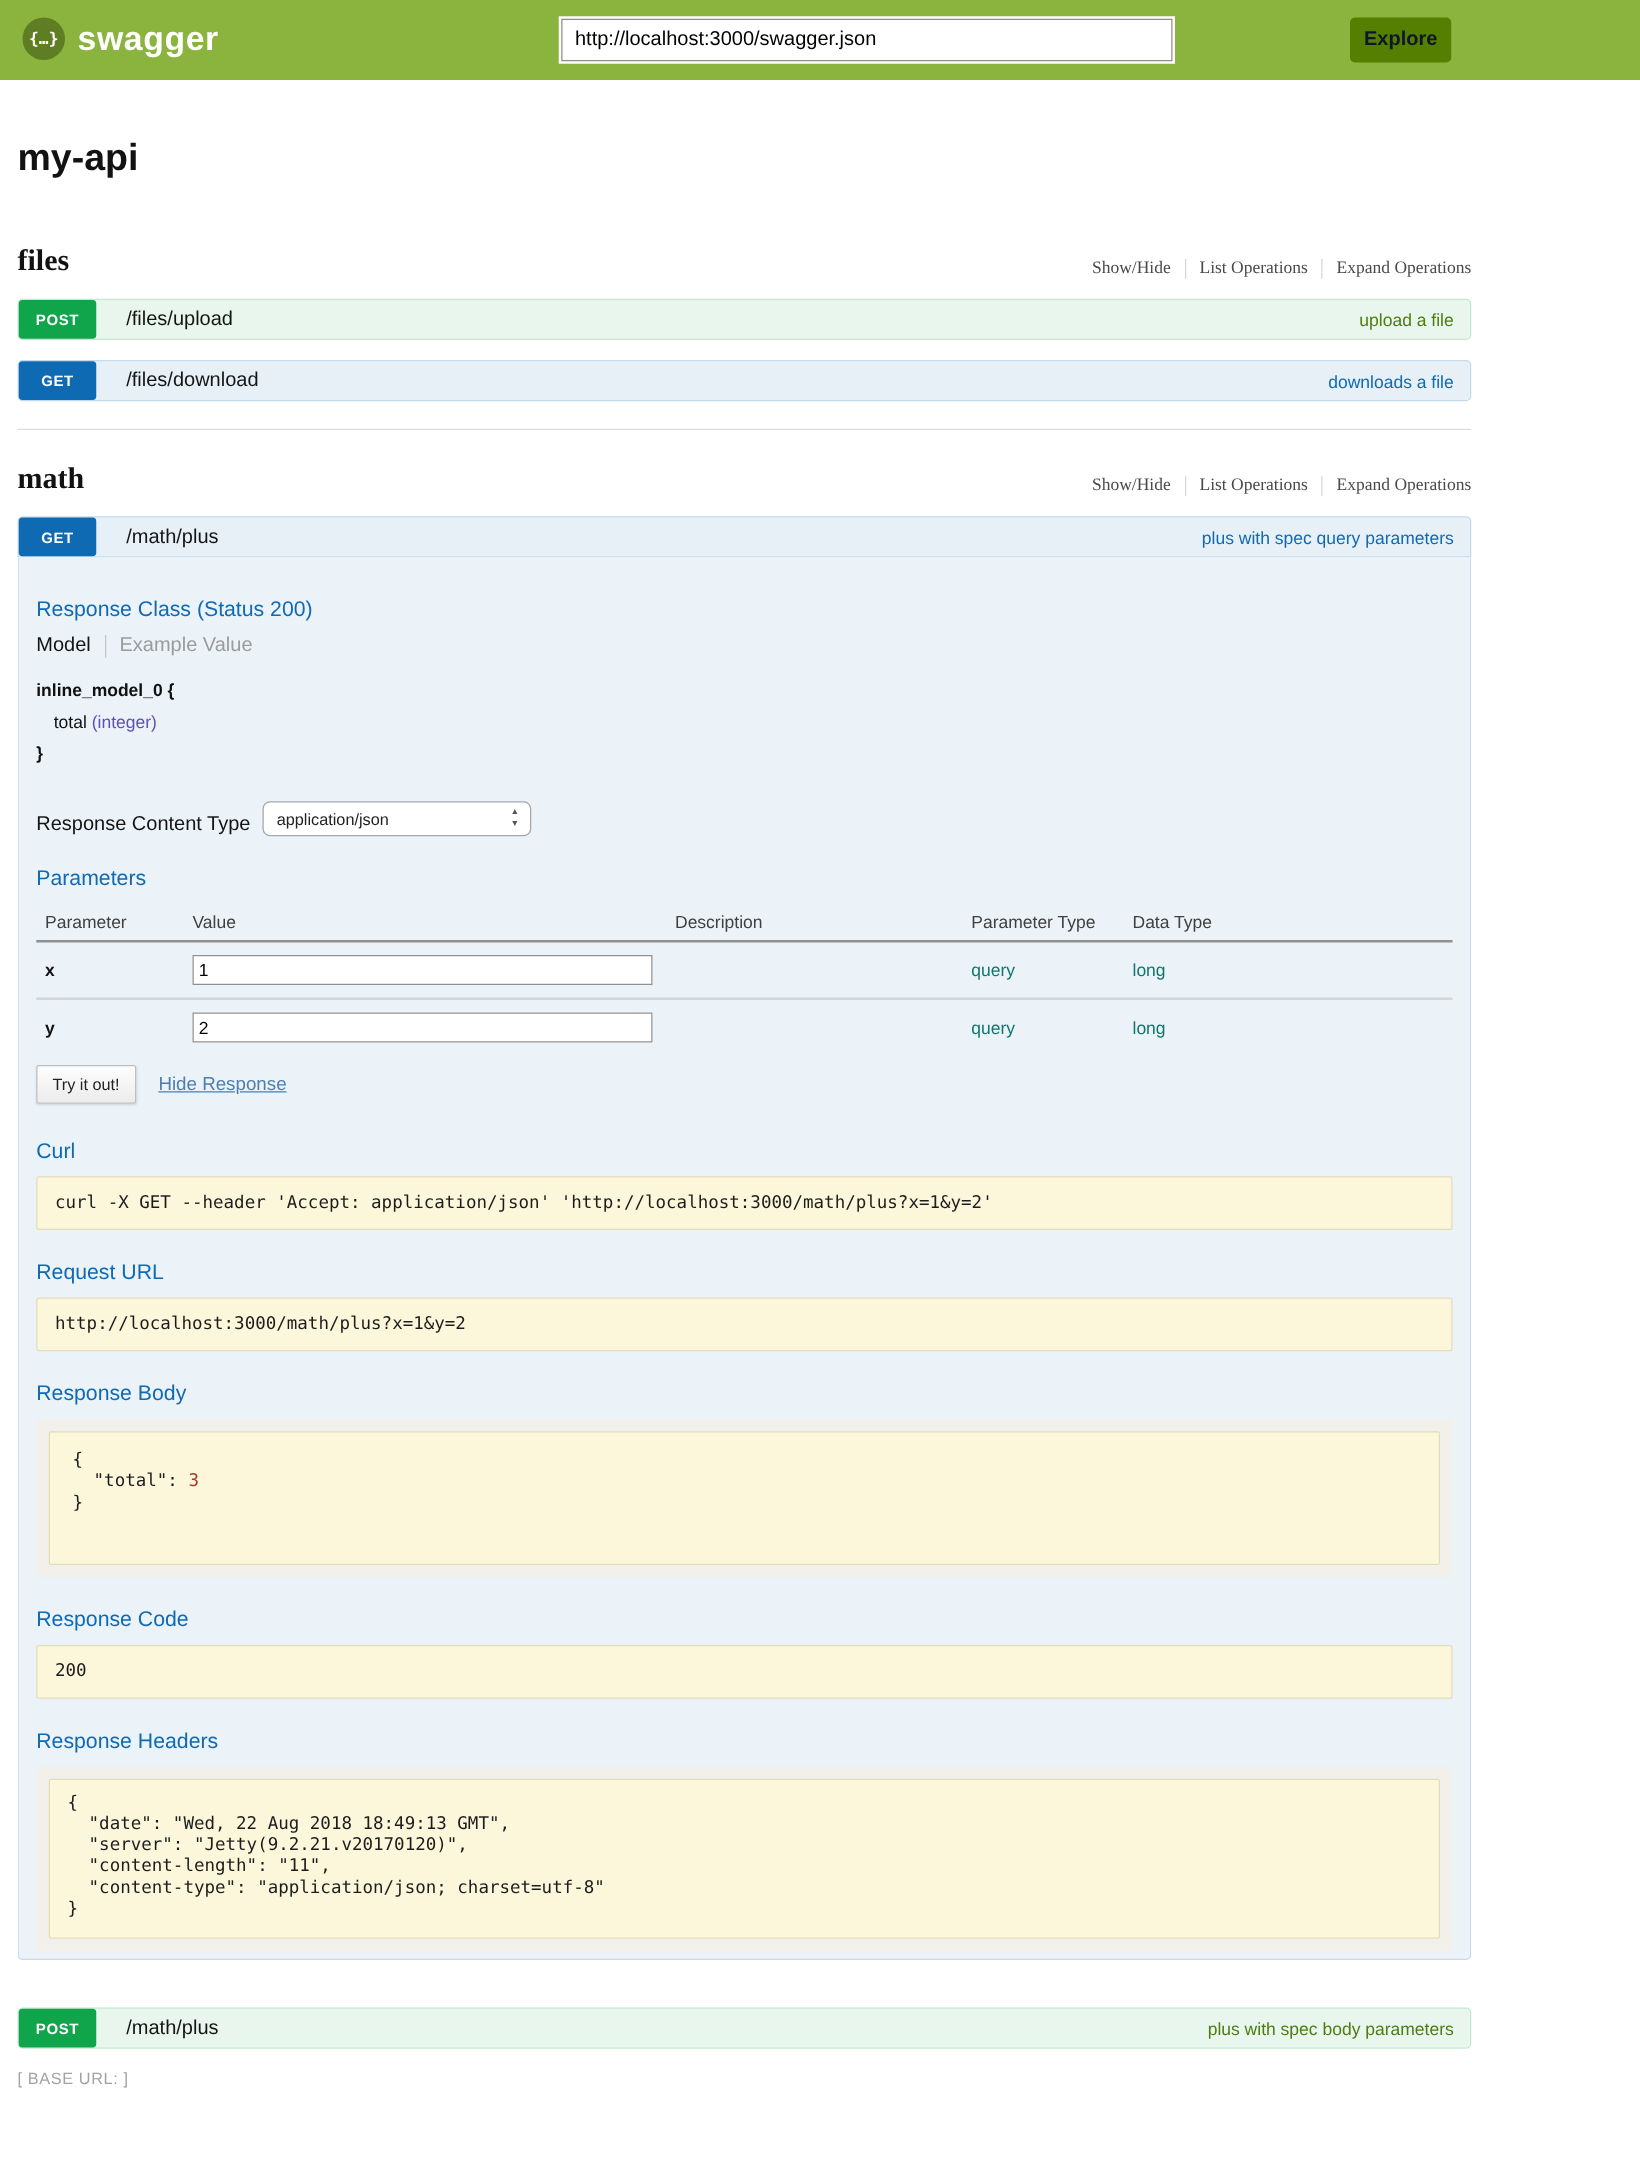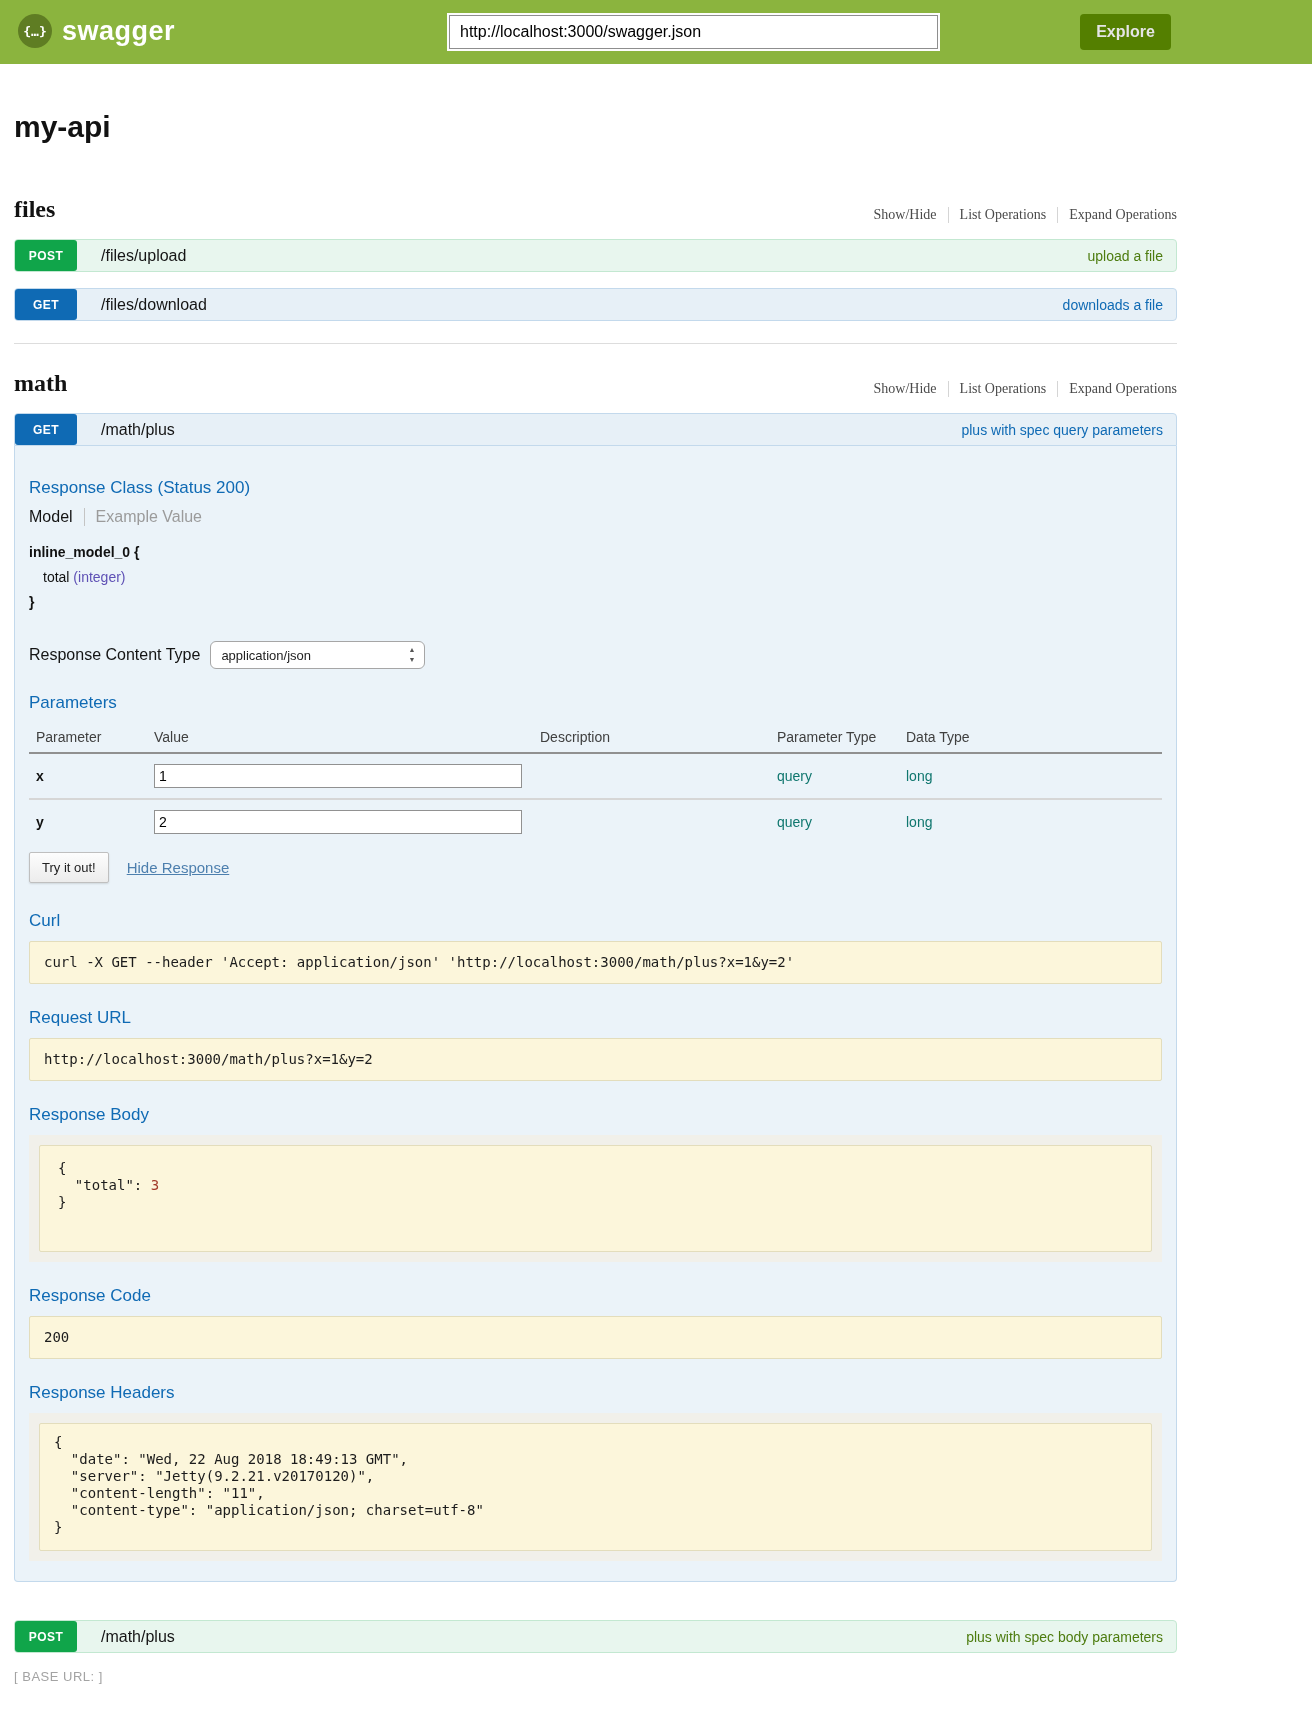--- a/index.html
+++ b/index.html
@@ -16,8 +16,8 @@
   .urlinput{position:absolute;left:449px;top:15px;width:489px;height:34px;box-sizing:border-box;
         border:1px solid #8e8e8e;box-shadow:0 0 0 2px #fdfdfd;background:#fff;
         font-size:16px;padding:0 10px;font-family:"Liberation Sans",sans-serif;}
-  .explore{position:absolute;left:1080px;top:14px;width:91px;height:36px;background:#547f00;
-        color:#e5e5e5;font-size:16px;font-weight:bold;border:none;border-radius:4px;cursor:pointer;}
+  .explore{position:absolute;left:1080px;top:14px;width:81px;height:36px;background:#547f00;
+        color:#0f172a;font-size:16px;font-weight:bold;border:none;border-radius:4px;cursor:pointer;}
 
   
   .wrap{margin:0 14px;width:1163px;}

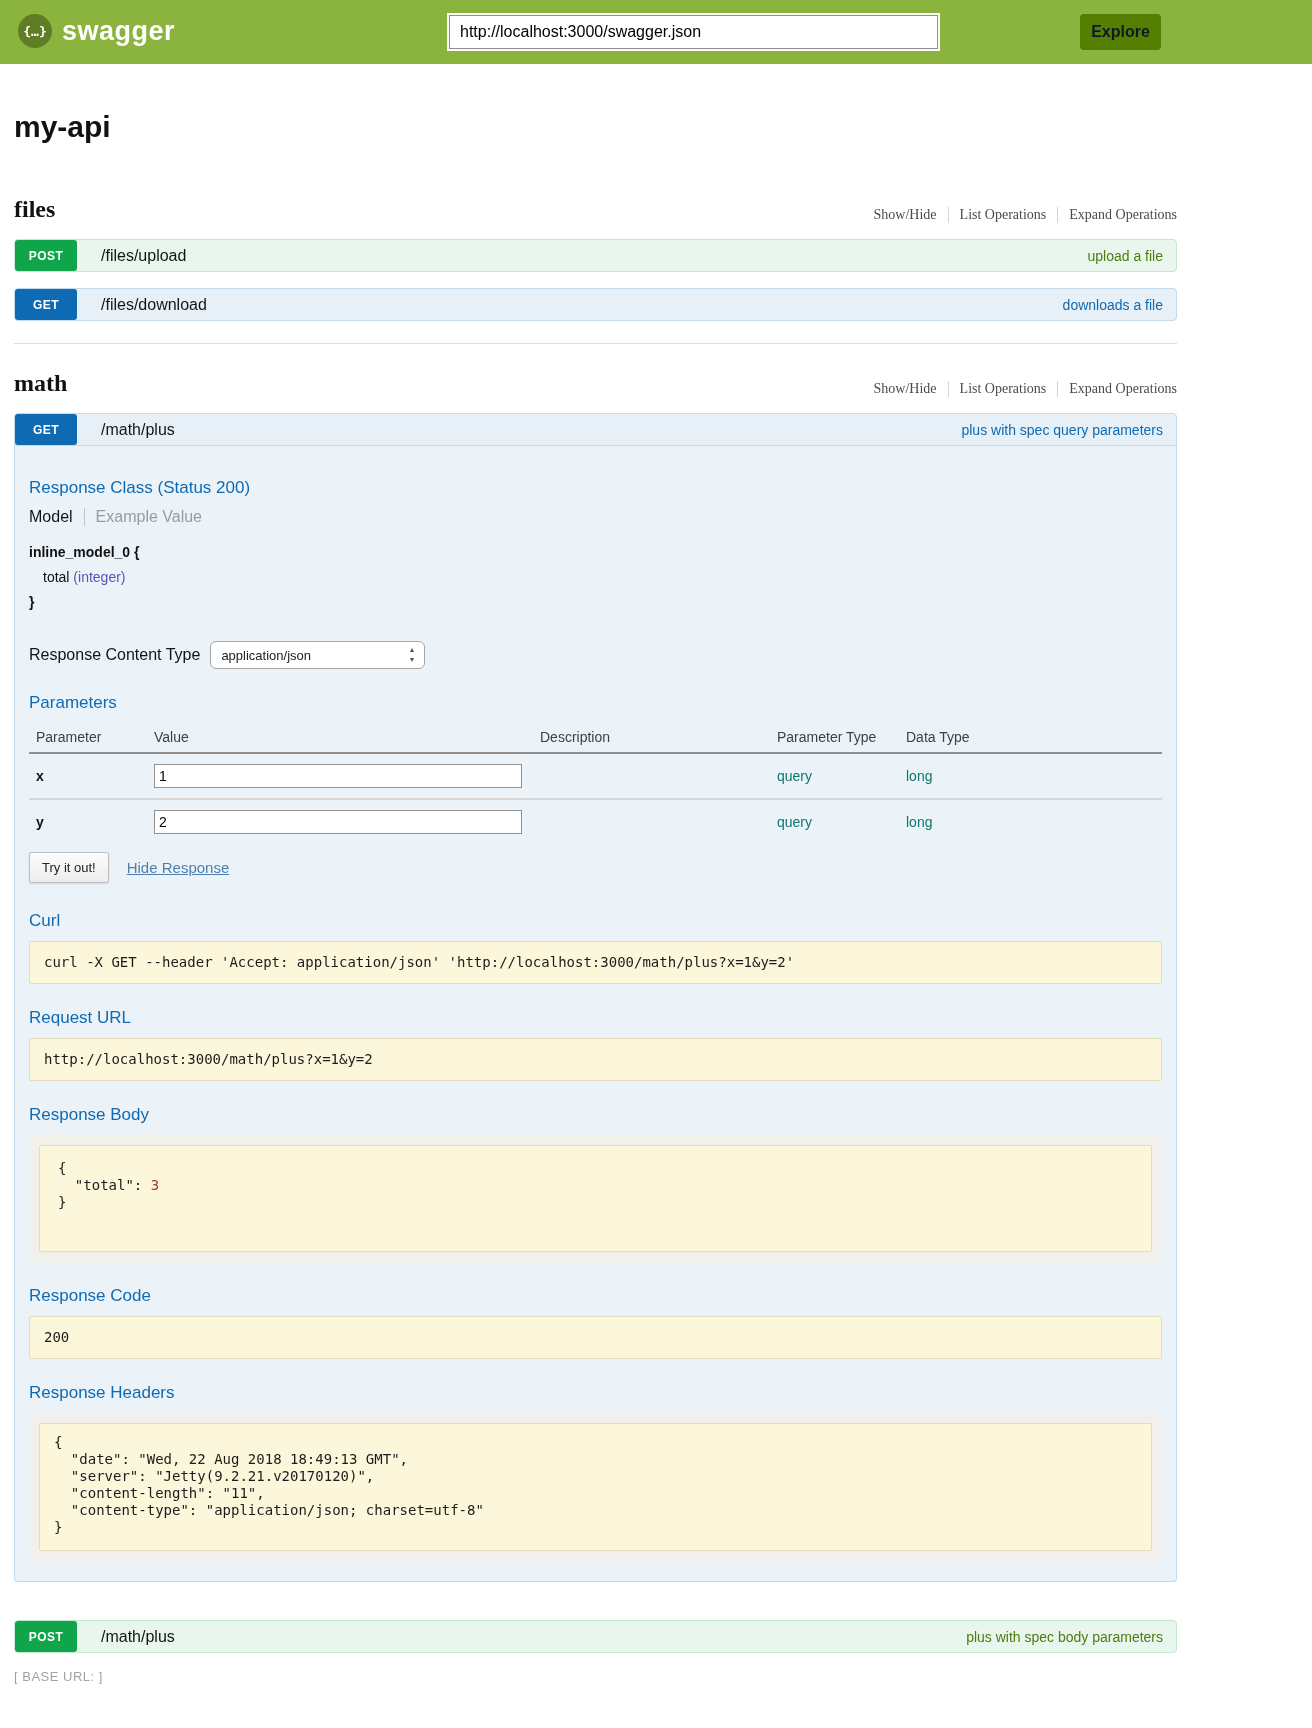--- a/index.html
+++ b/index.html
@@ -46,7 +46,7 @@
 
   
   .panel{background:#ebf3f9;border:1px solid #c3d9ec;border-top:none;border-radius:0 0 4px 4px;
-         padding:20px 14px 20px;margin-bottom:38px;}
+         padding:20px 14px 6px;margin-bottom:38px;}
   .panel-h{color:#0f6ab4;font-size:17px;font-weight:normal;margin:24px 0 10px;}
   .panel-h.first{margin-top:12px;}
   .tabs{display:flex;align-items:center;font-size:16px;margin:4px 0 14px;}

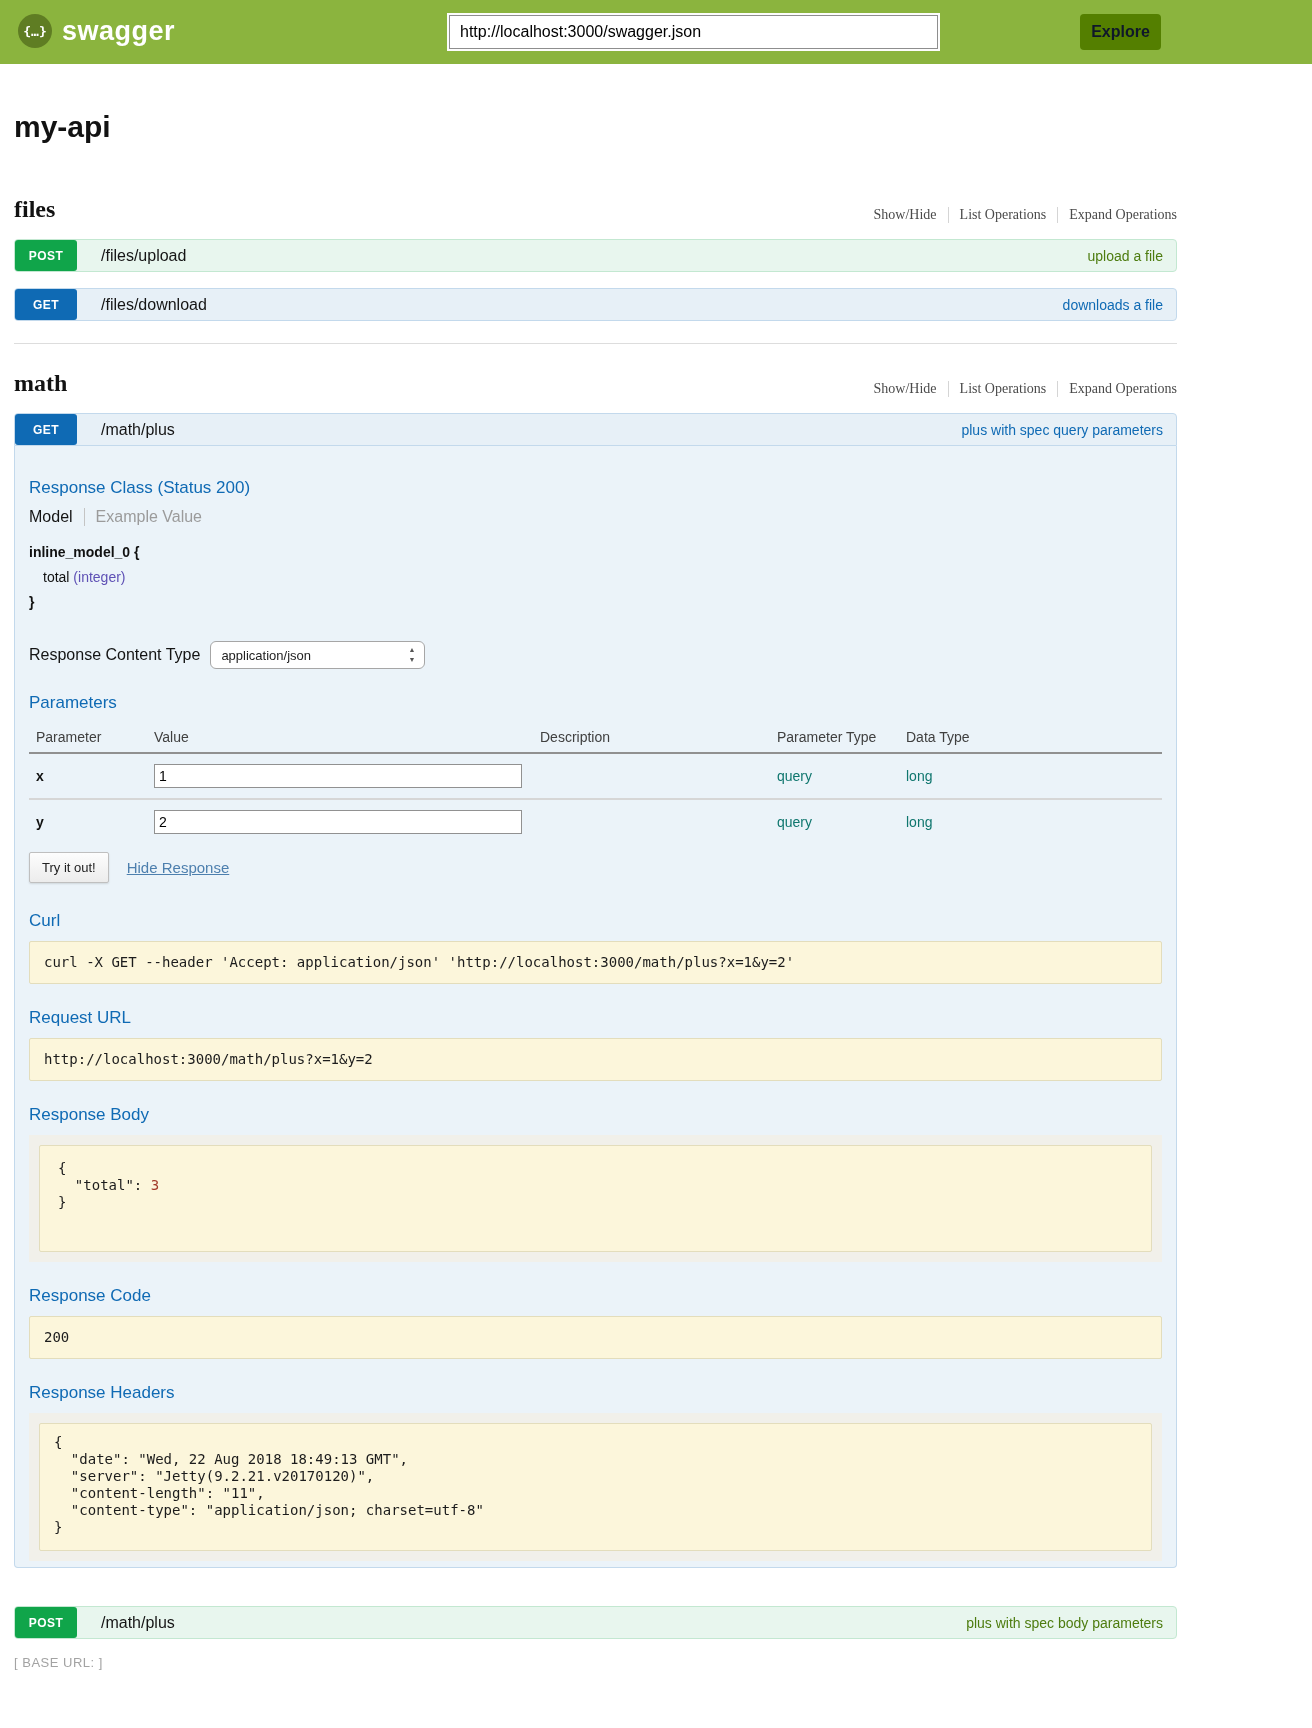--- a/index.html
+++ b/index.html
@@ -58,7 +58,7 @@
   .prop-name{font-weight:normal;}
   .prop-type{color:#5e50b5;}
 
-  .rct-row{display:flex;align-items:center;margin:6px 0 2px;}
+  .rct-row{display:flex;align-items:flex-end;margin:6px 0 2px;}
   .rct-label{font-size:16px;color:#141414;}
   .selectbox{position:relative;margin-left:10px;width:215px;height:28px;background:#fff;
         border:1px solid #a6a6a6;border-radius:6px;display:flex;align-items:center;

